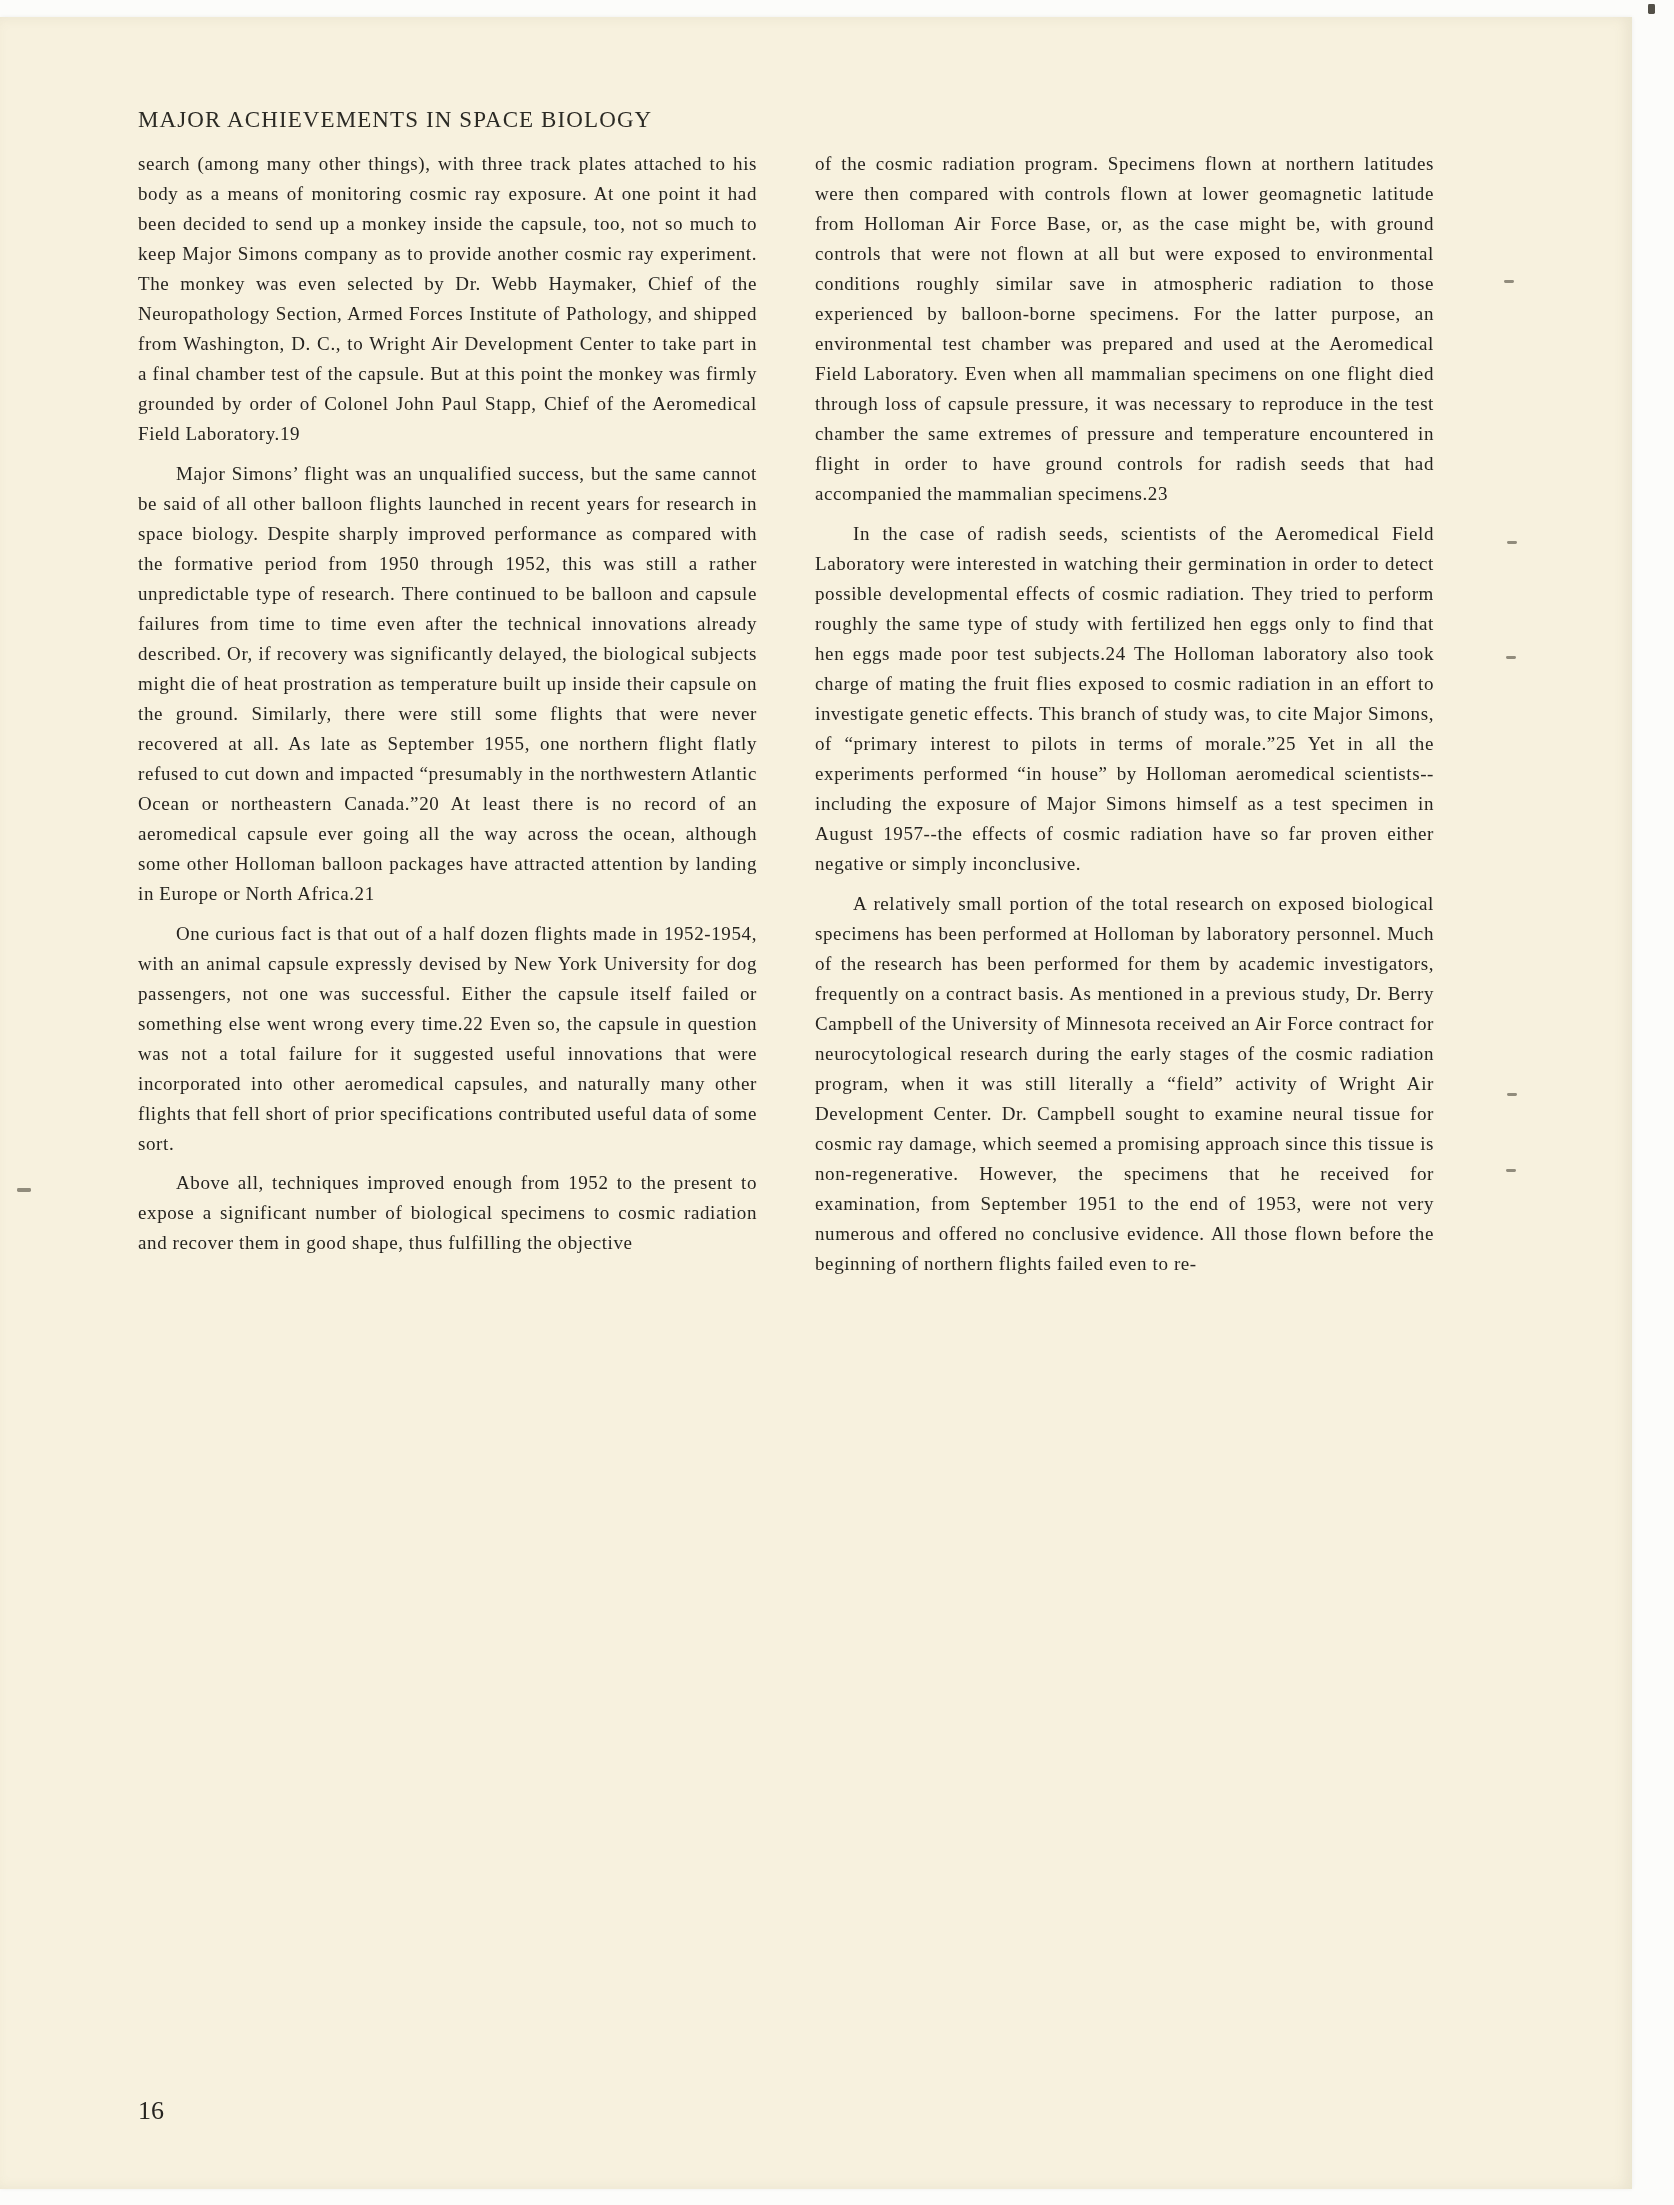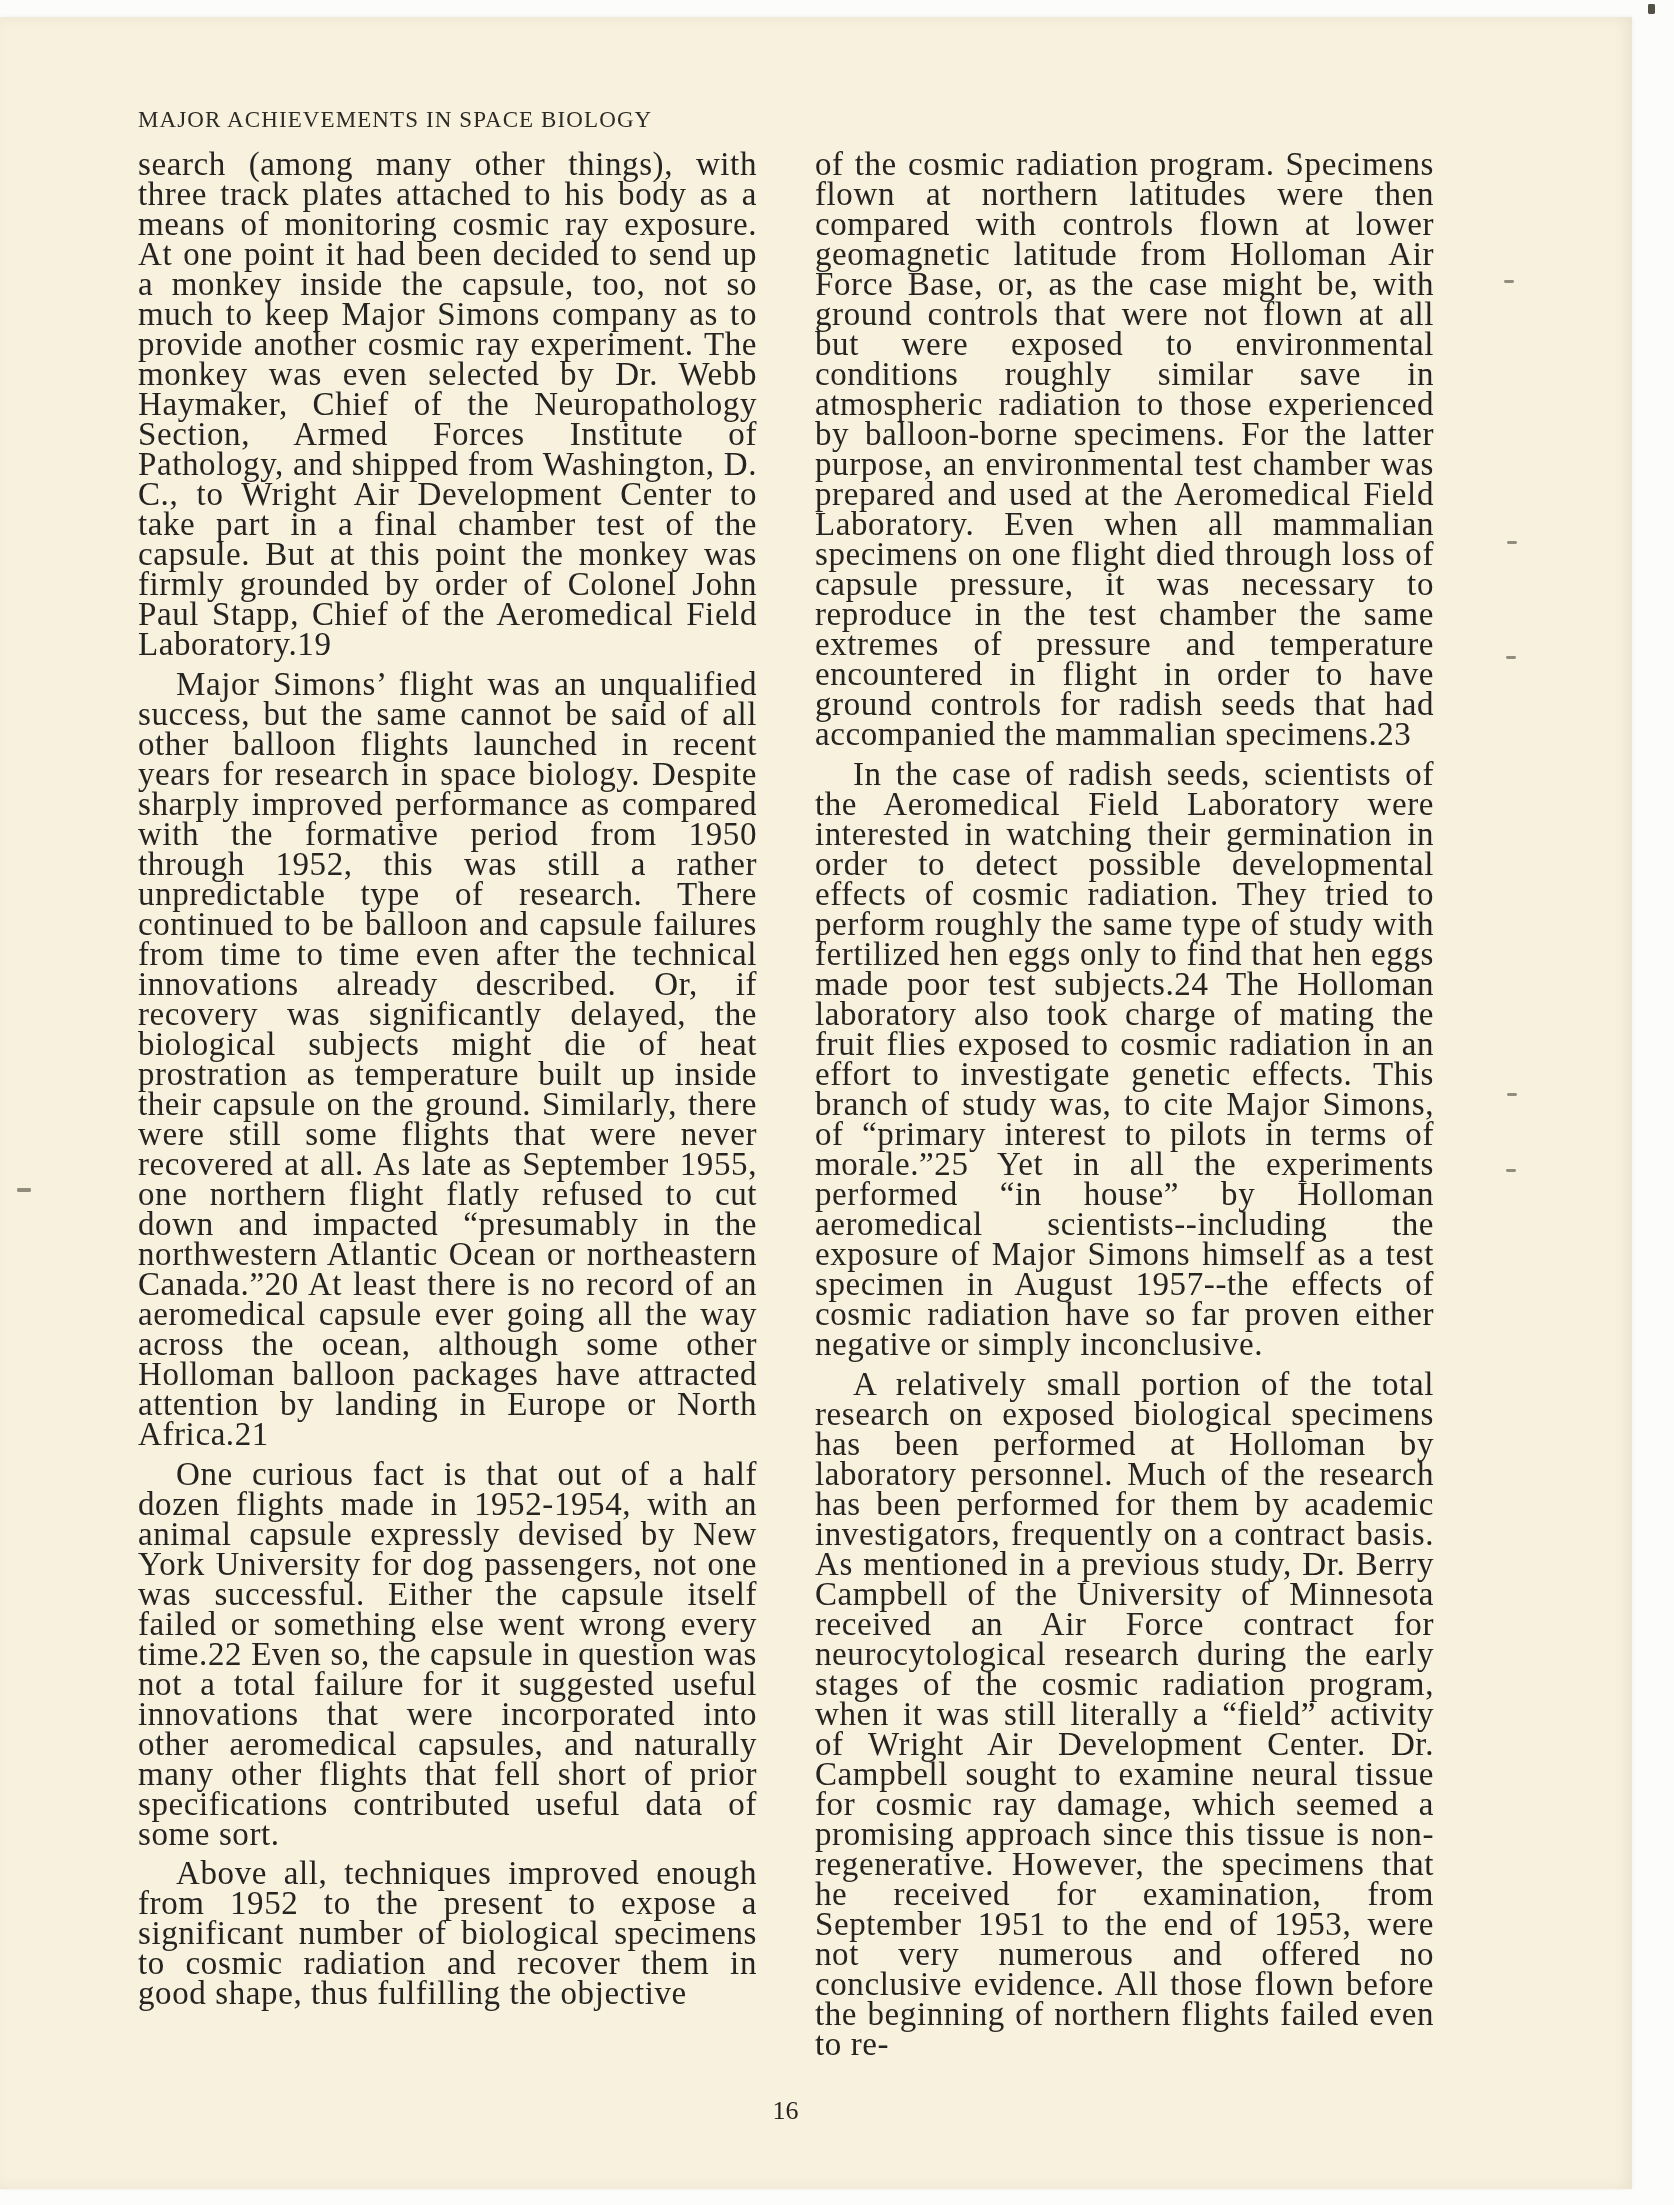--- a/index.html
+++ b/index.html
@@ -47,7 +47,7 @@
   }
   .col p {
     margin: 0 0 9.8px 0;
-    font-size: 33px;
+    font-size: 19px;
     line-height: 30px;
     letter-spacing: 0.6px;
     text-align: justify;

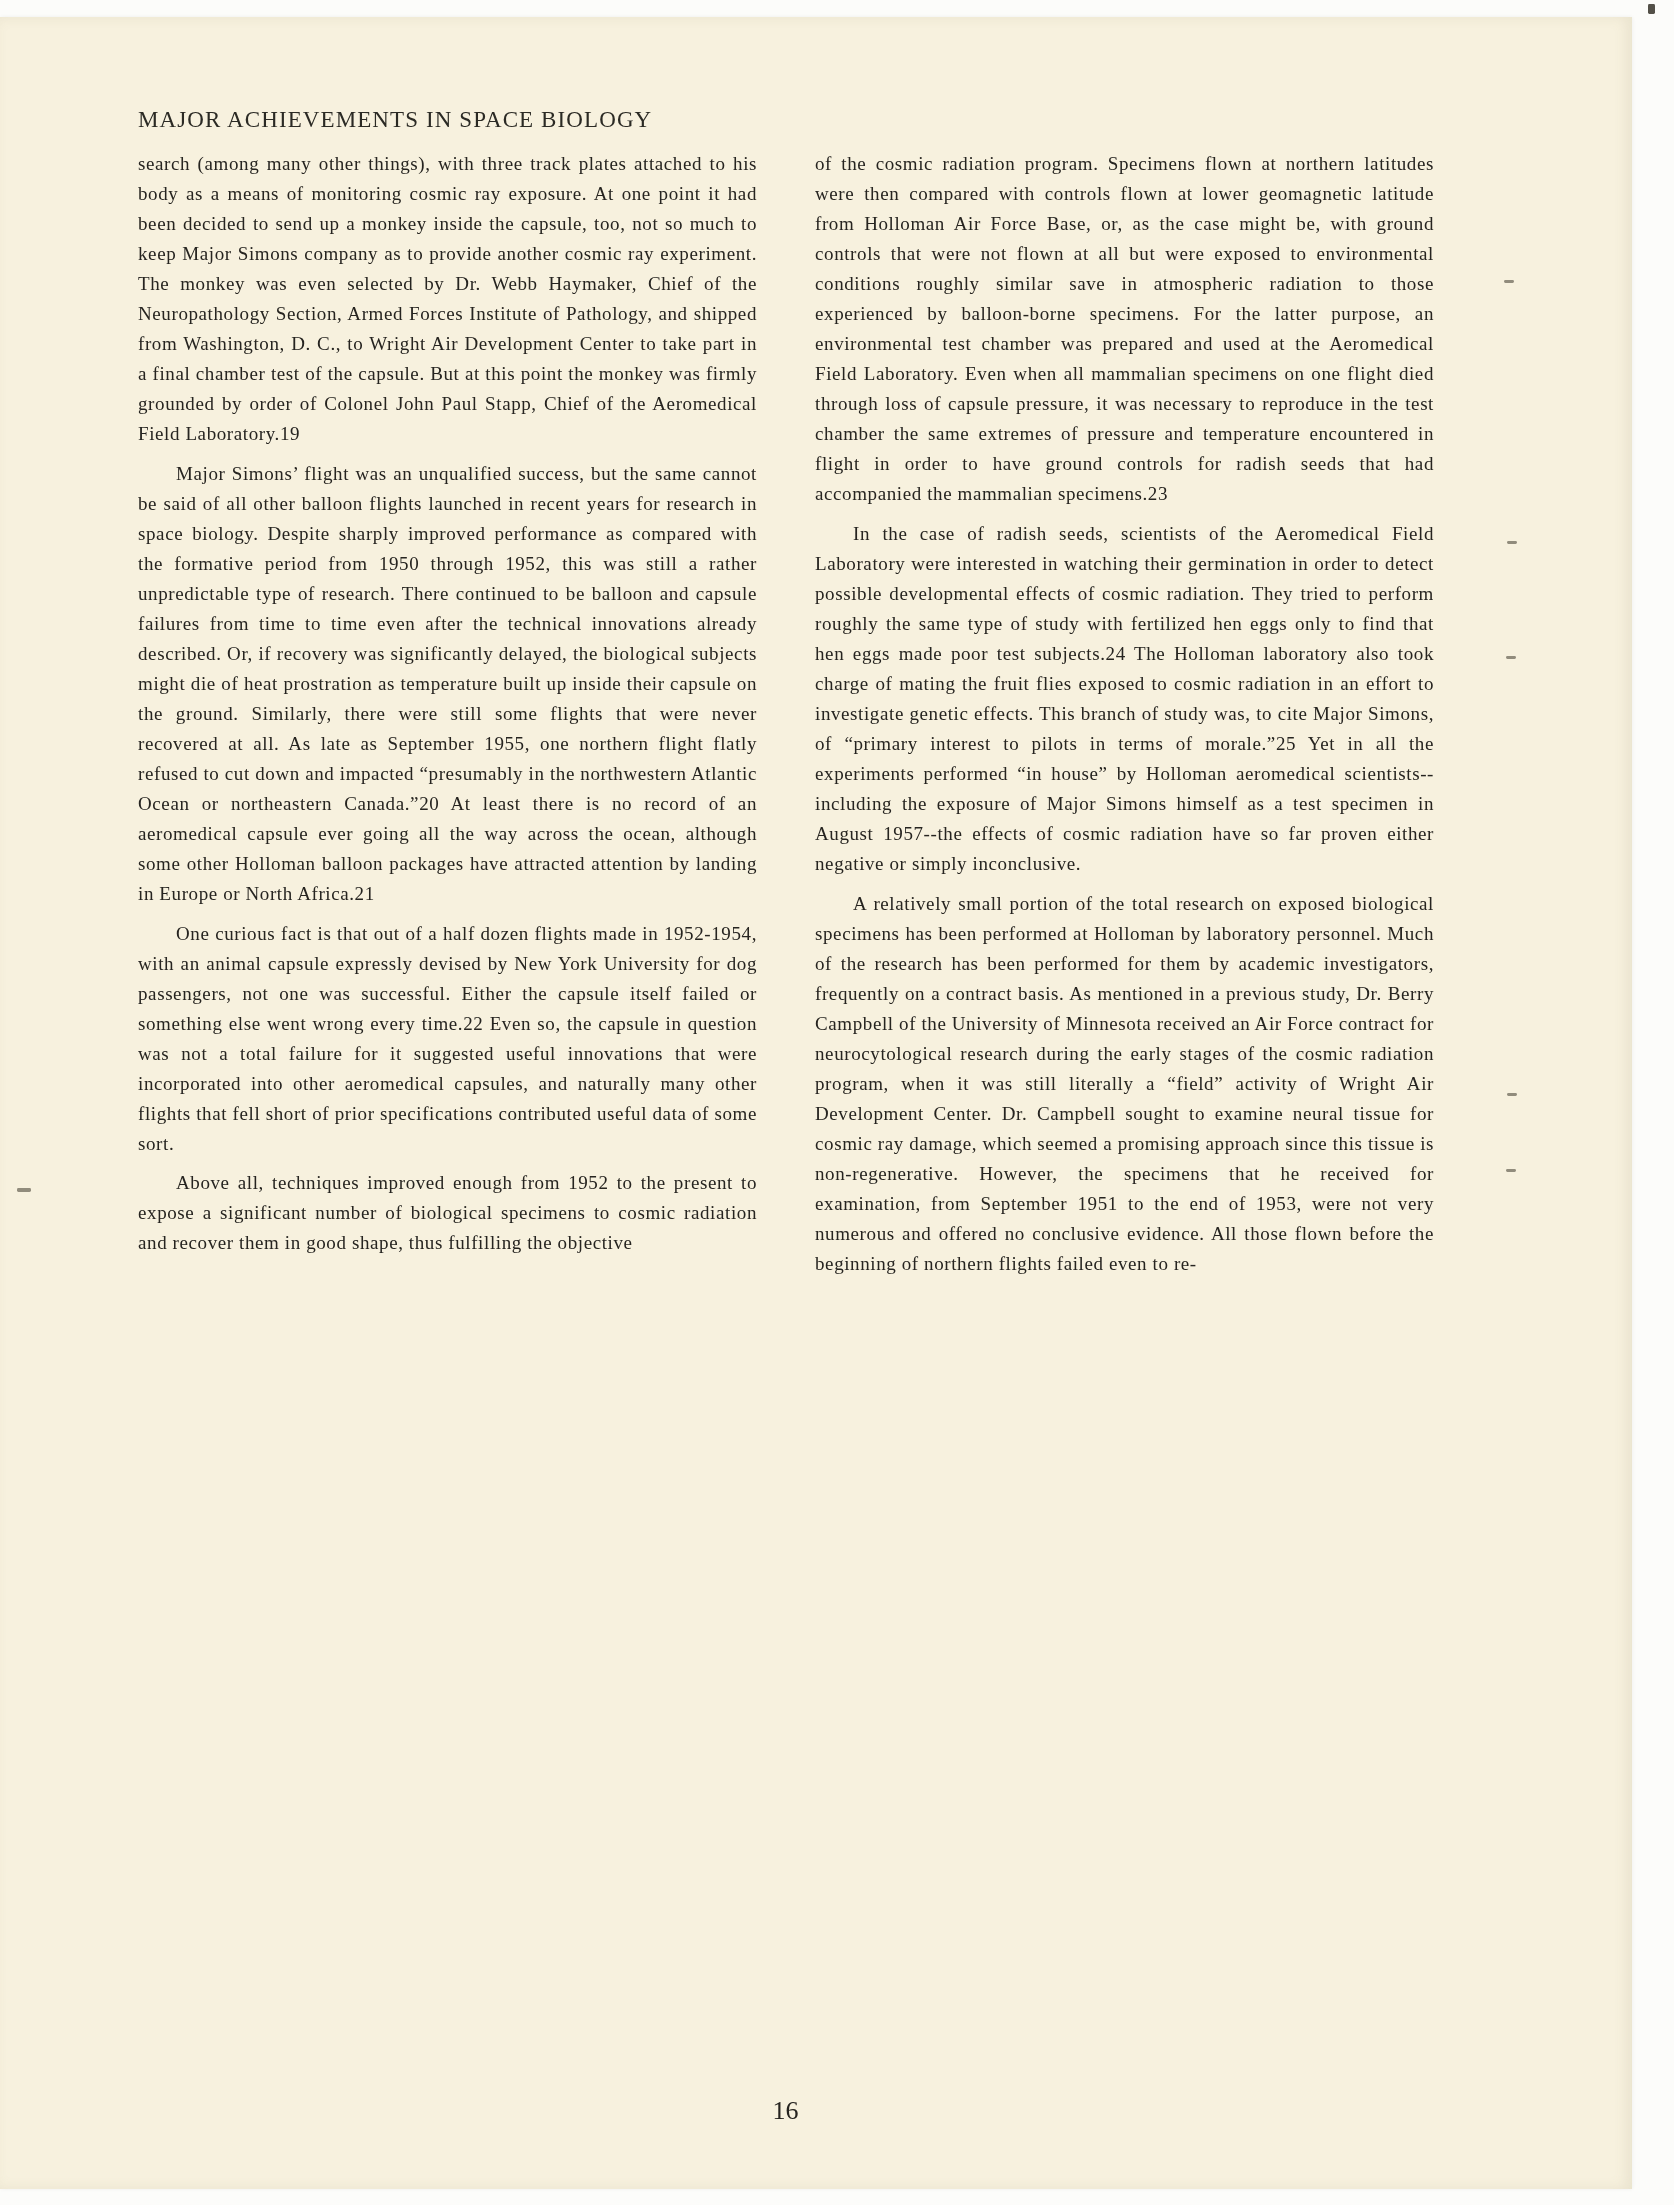--- a/index.html
+++ b/index.html
@@ -61,7 +61,6 @@
     left: 138px;
     top: 2079px;
     width: 1295px;
-    text-align: center;
     font-size: 26px;
     color: #262420;
   }

